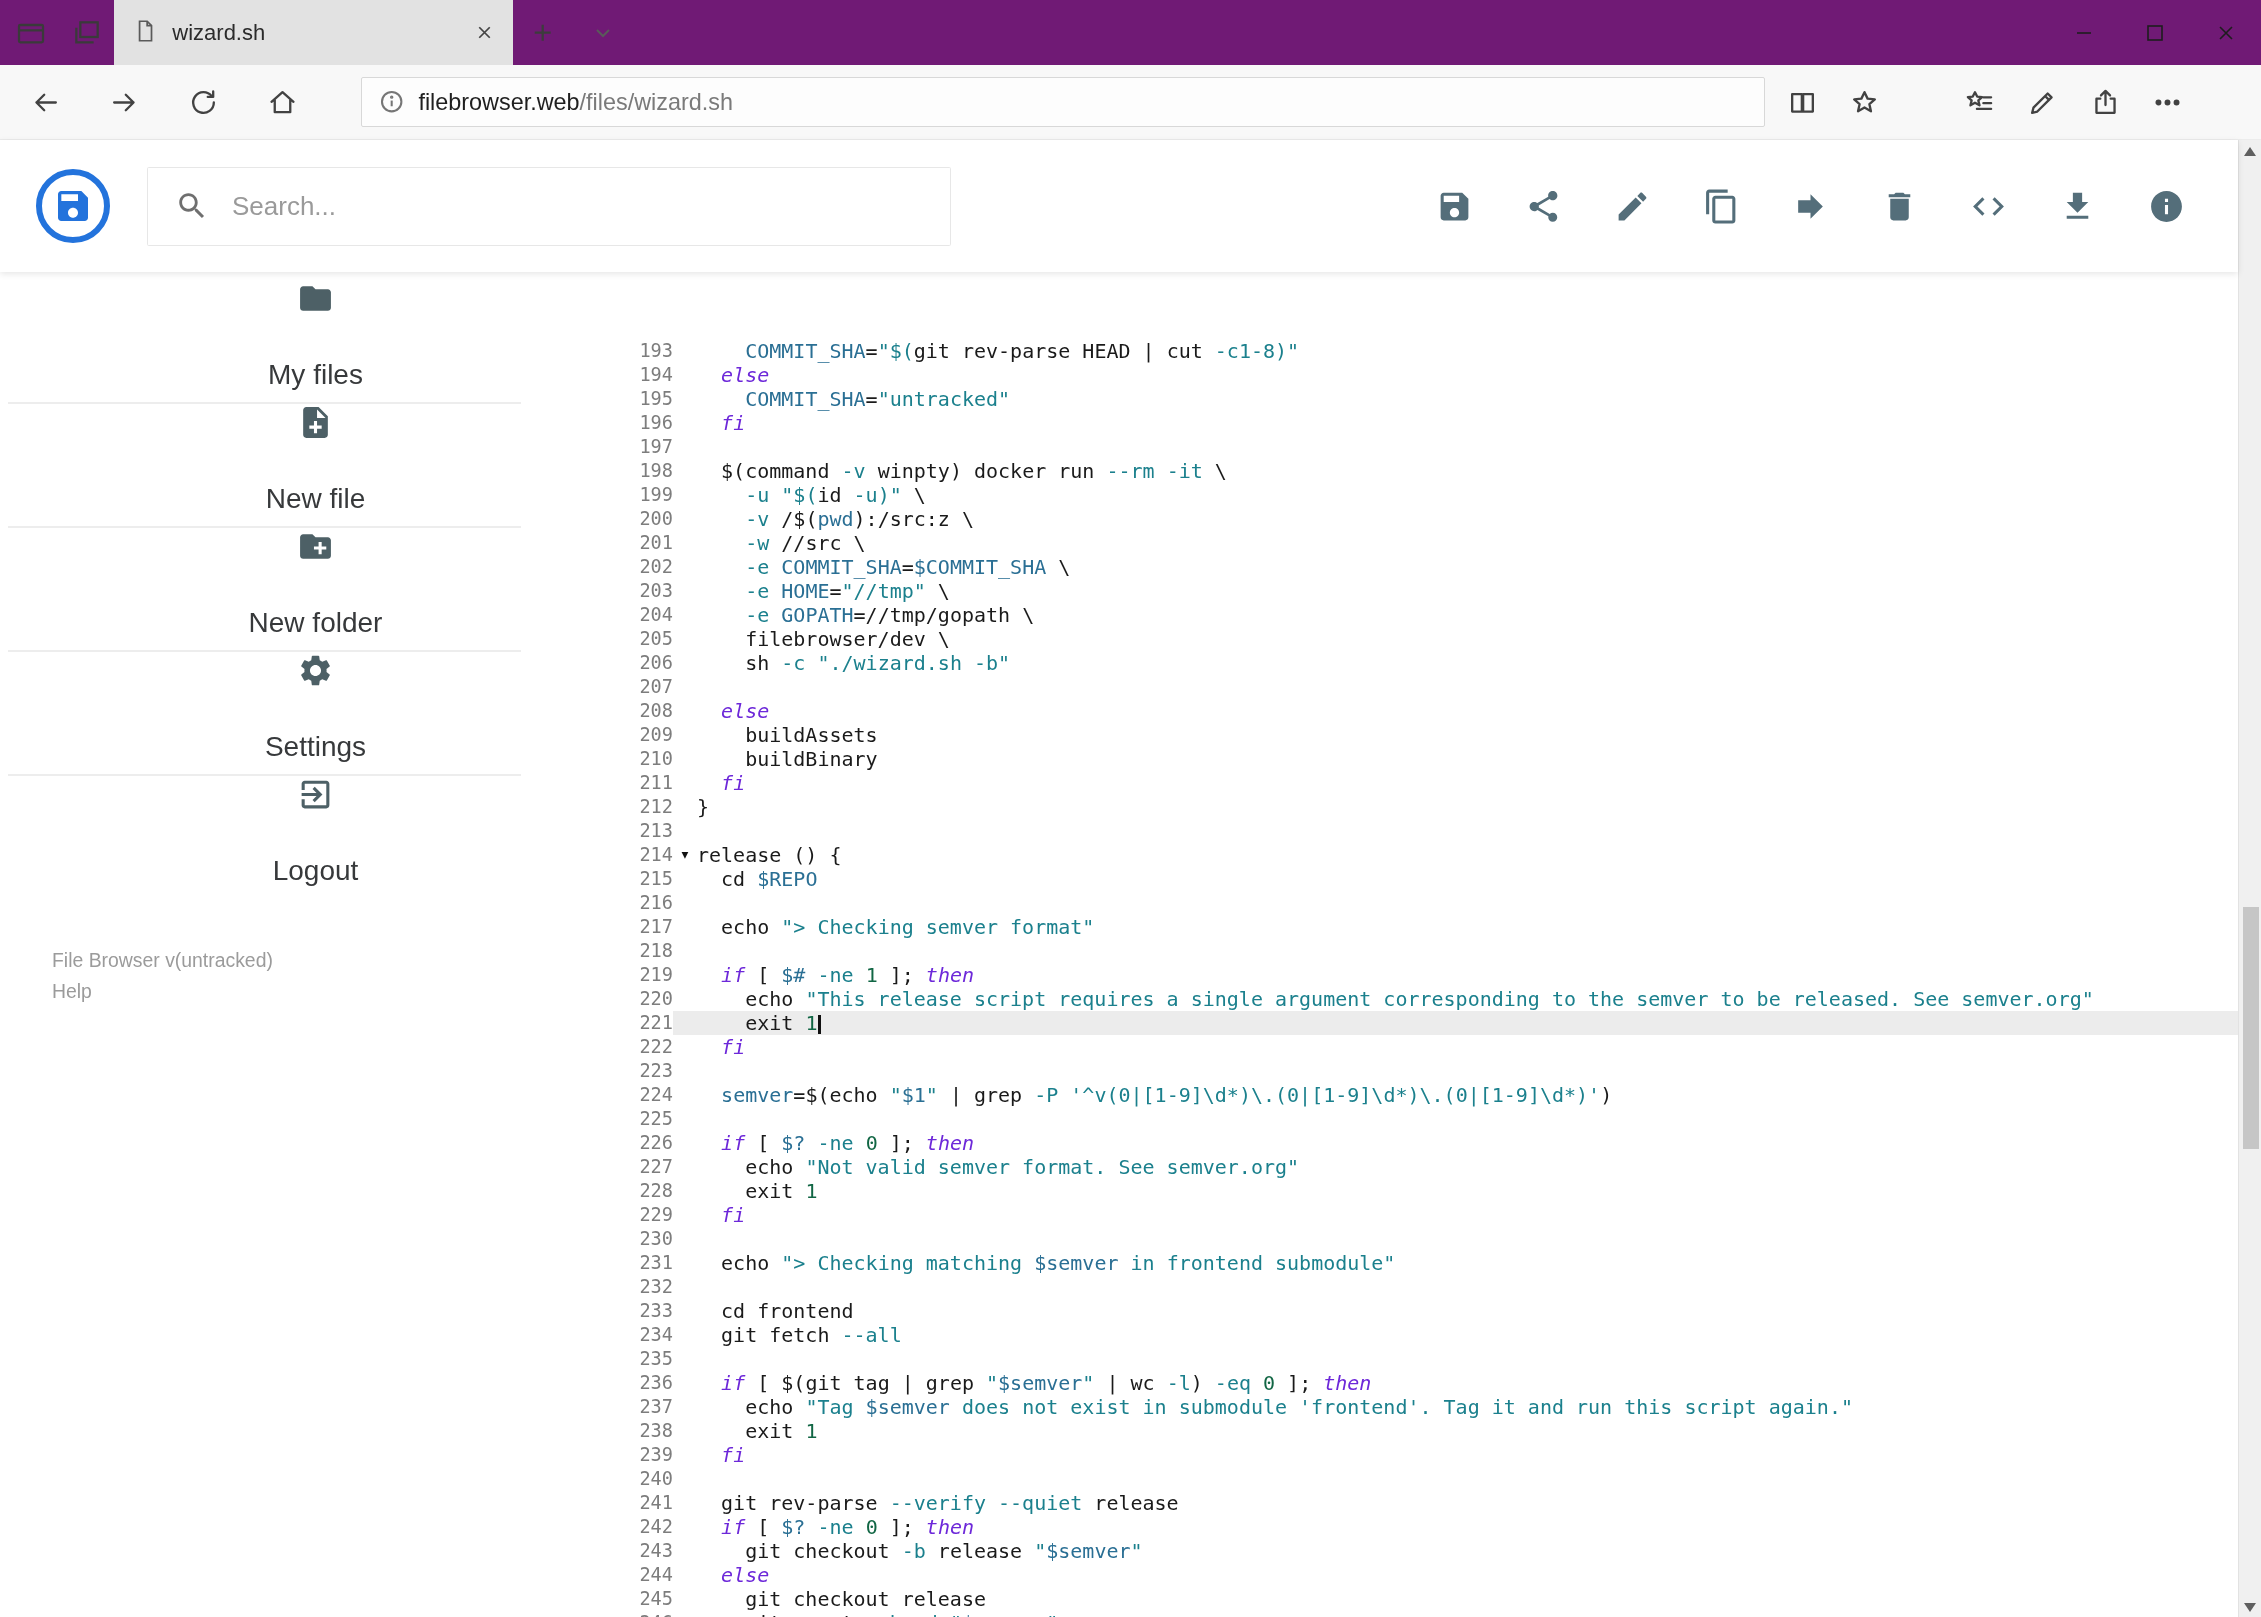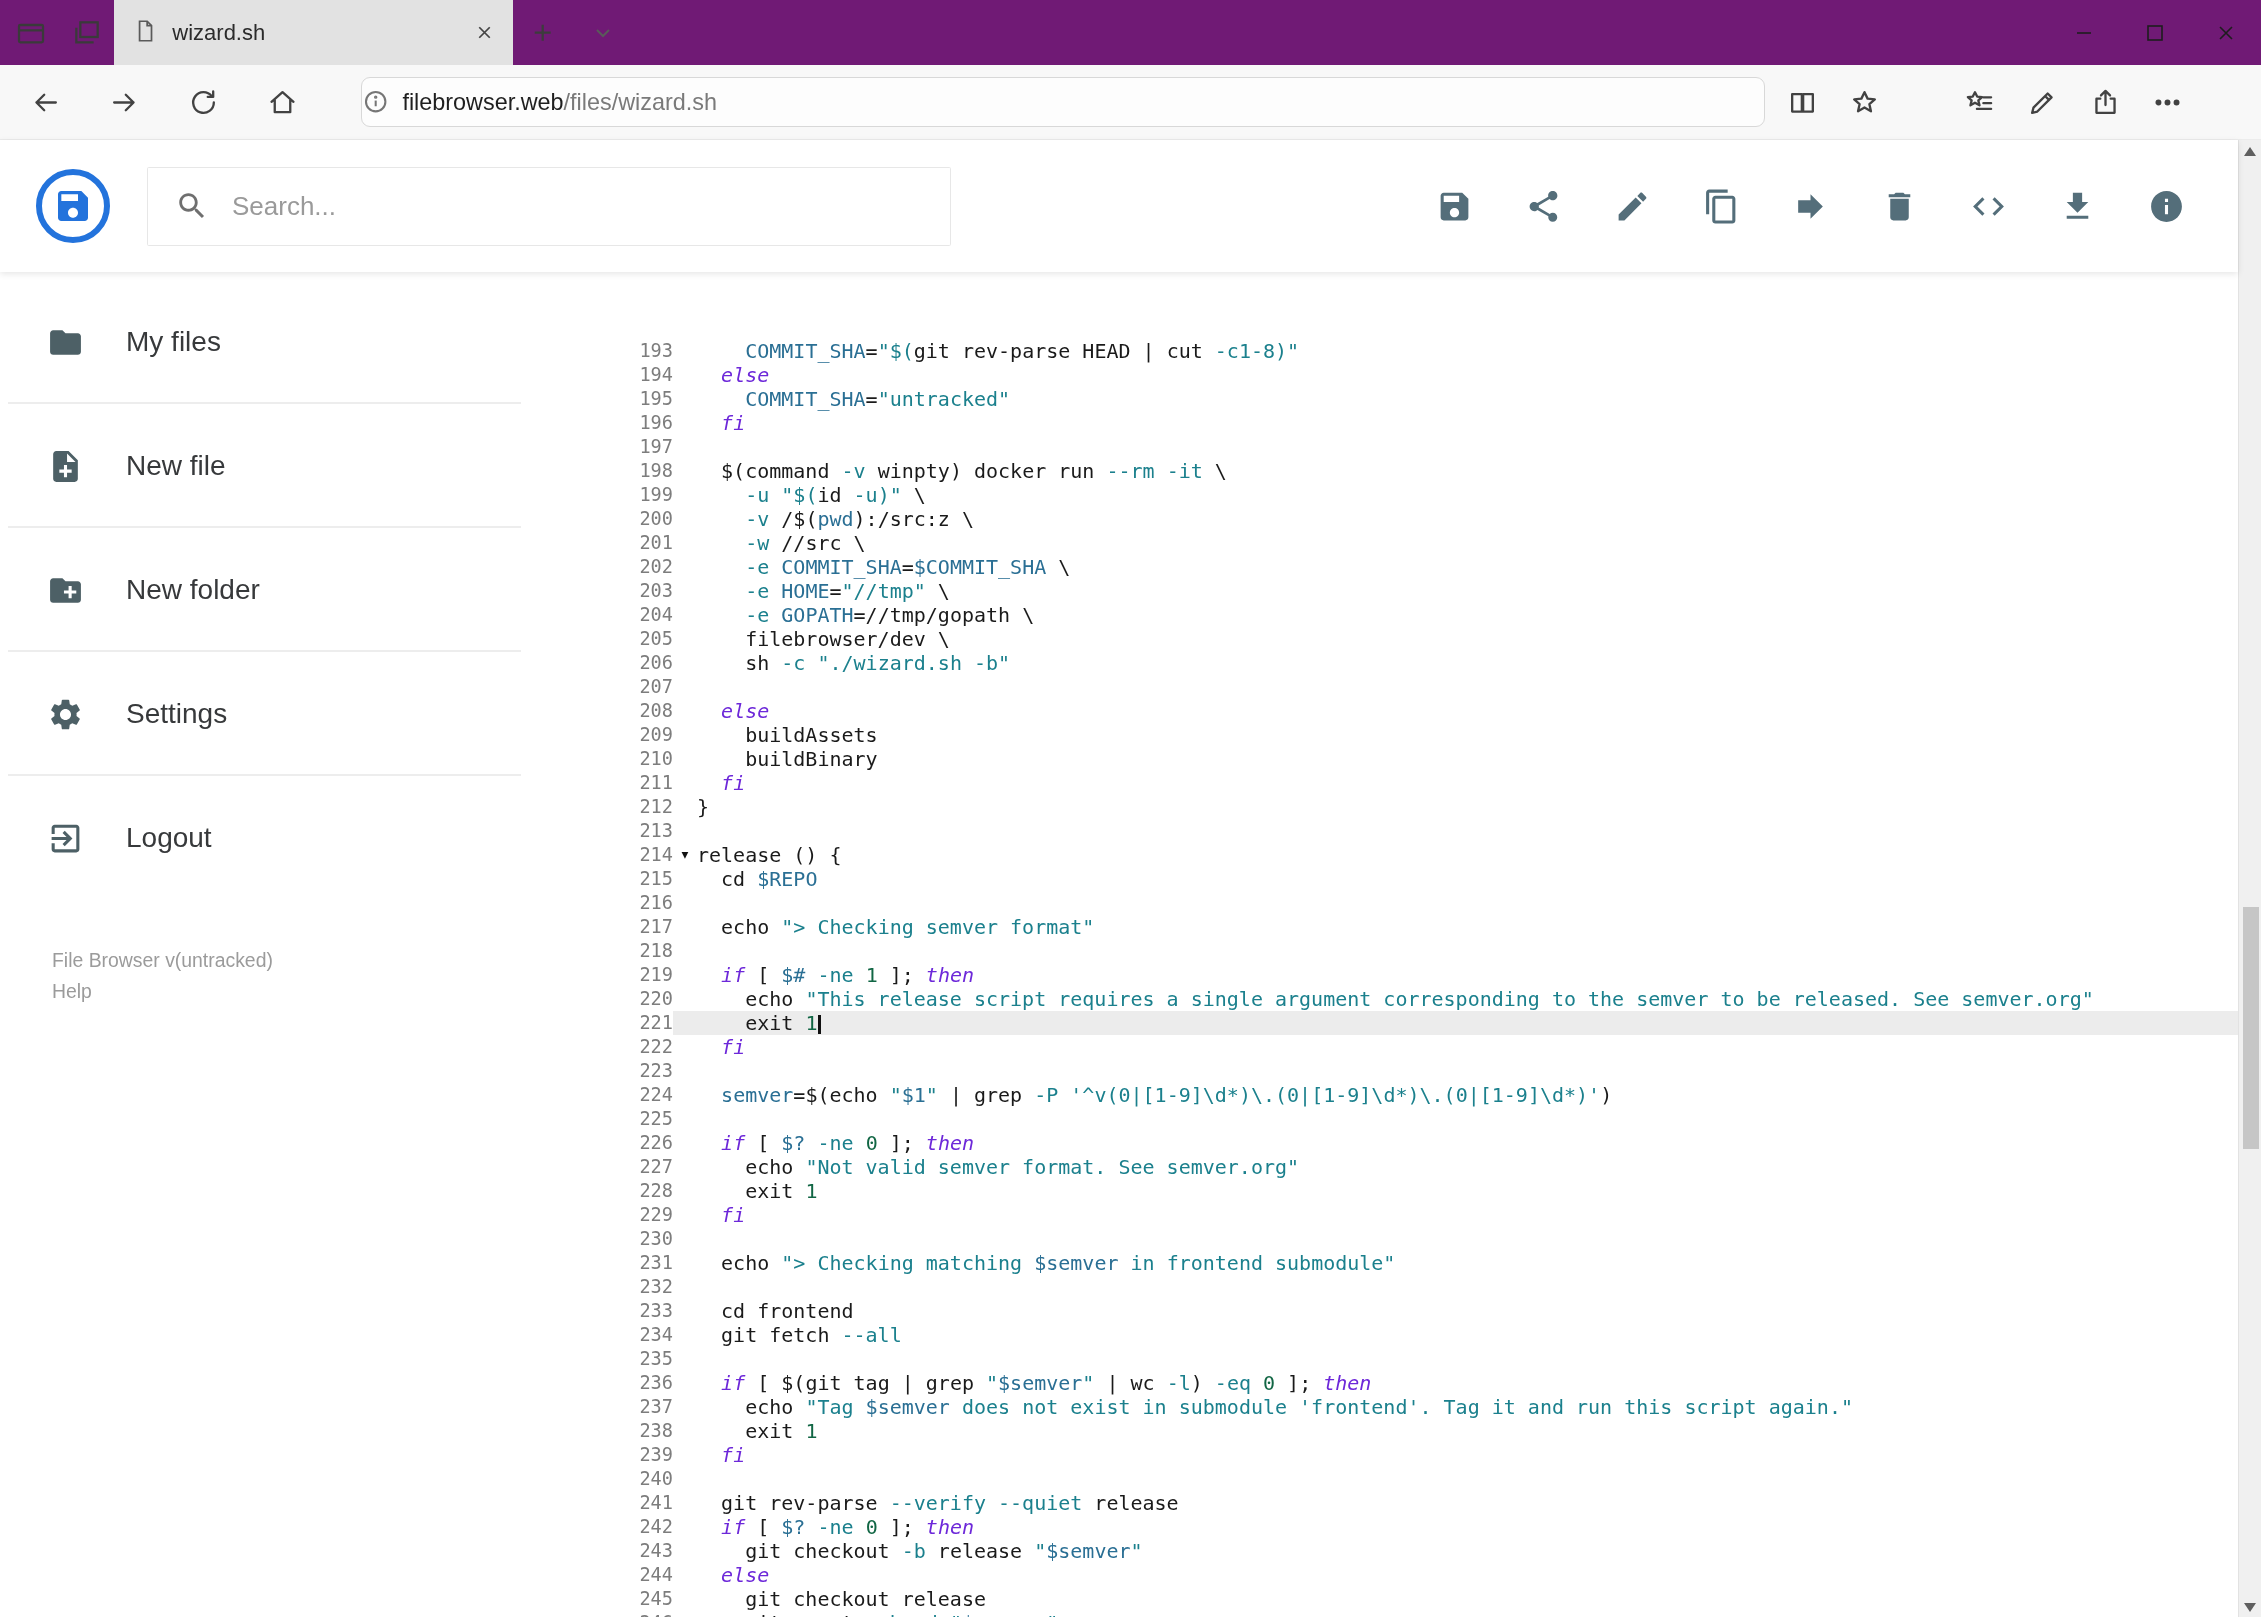--- a/index.html
+++ b/index.html
@@ -31,8 +31,8 @@
   .navbtn svg { width:31px; height:31px; stroke:#424242; fill:none; stroke-width:1.8;
                 stroke-linecap:round; stroke-linejoin:round; }
   .addressbar { width:1404px; height:50px; margin-left:29px; background:#fdfdfd;
-                border:1.6px solid #d8d8d8; border-radius:9px; display:flex; align-items:center;
-                padding:0 0; gap:13px; font-size:23.4px; }
+                border:1.6px solid #d8d8d8; border-radius:2px; display:flex; align-items:center;
+                padding:0 16px; gap:13px; font-size:23.4px; }
   .addressbar svg { width:27.4px; height:27.4px; stroke:#767676; fill:none; stroke-width:1.8; flex:none; }
   .url-host { color:#1f1f1f; }
   .url-path { color:#7a7a7a; }

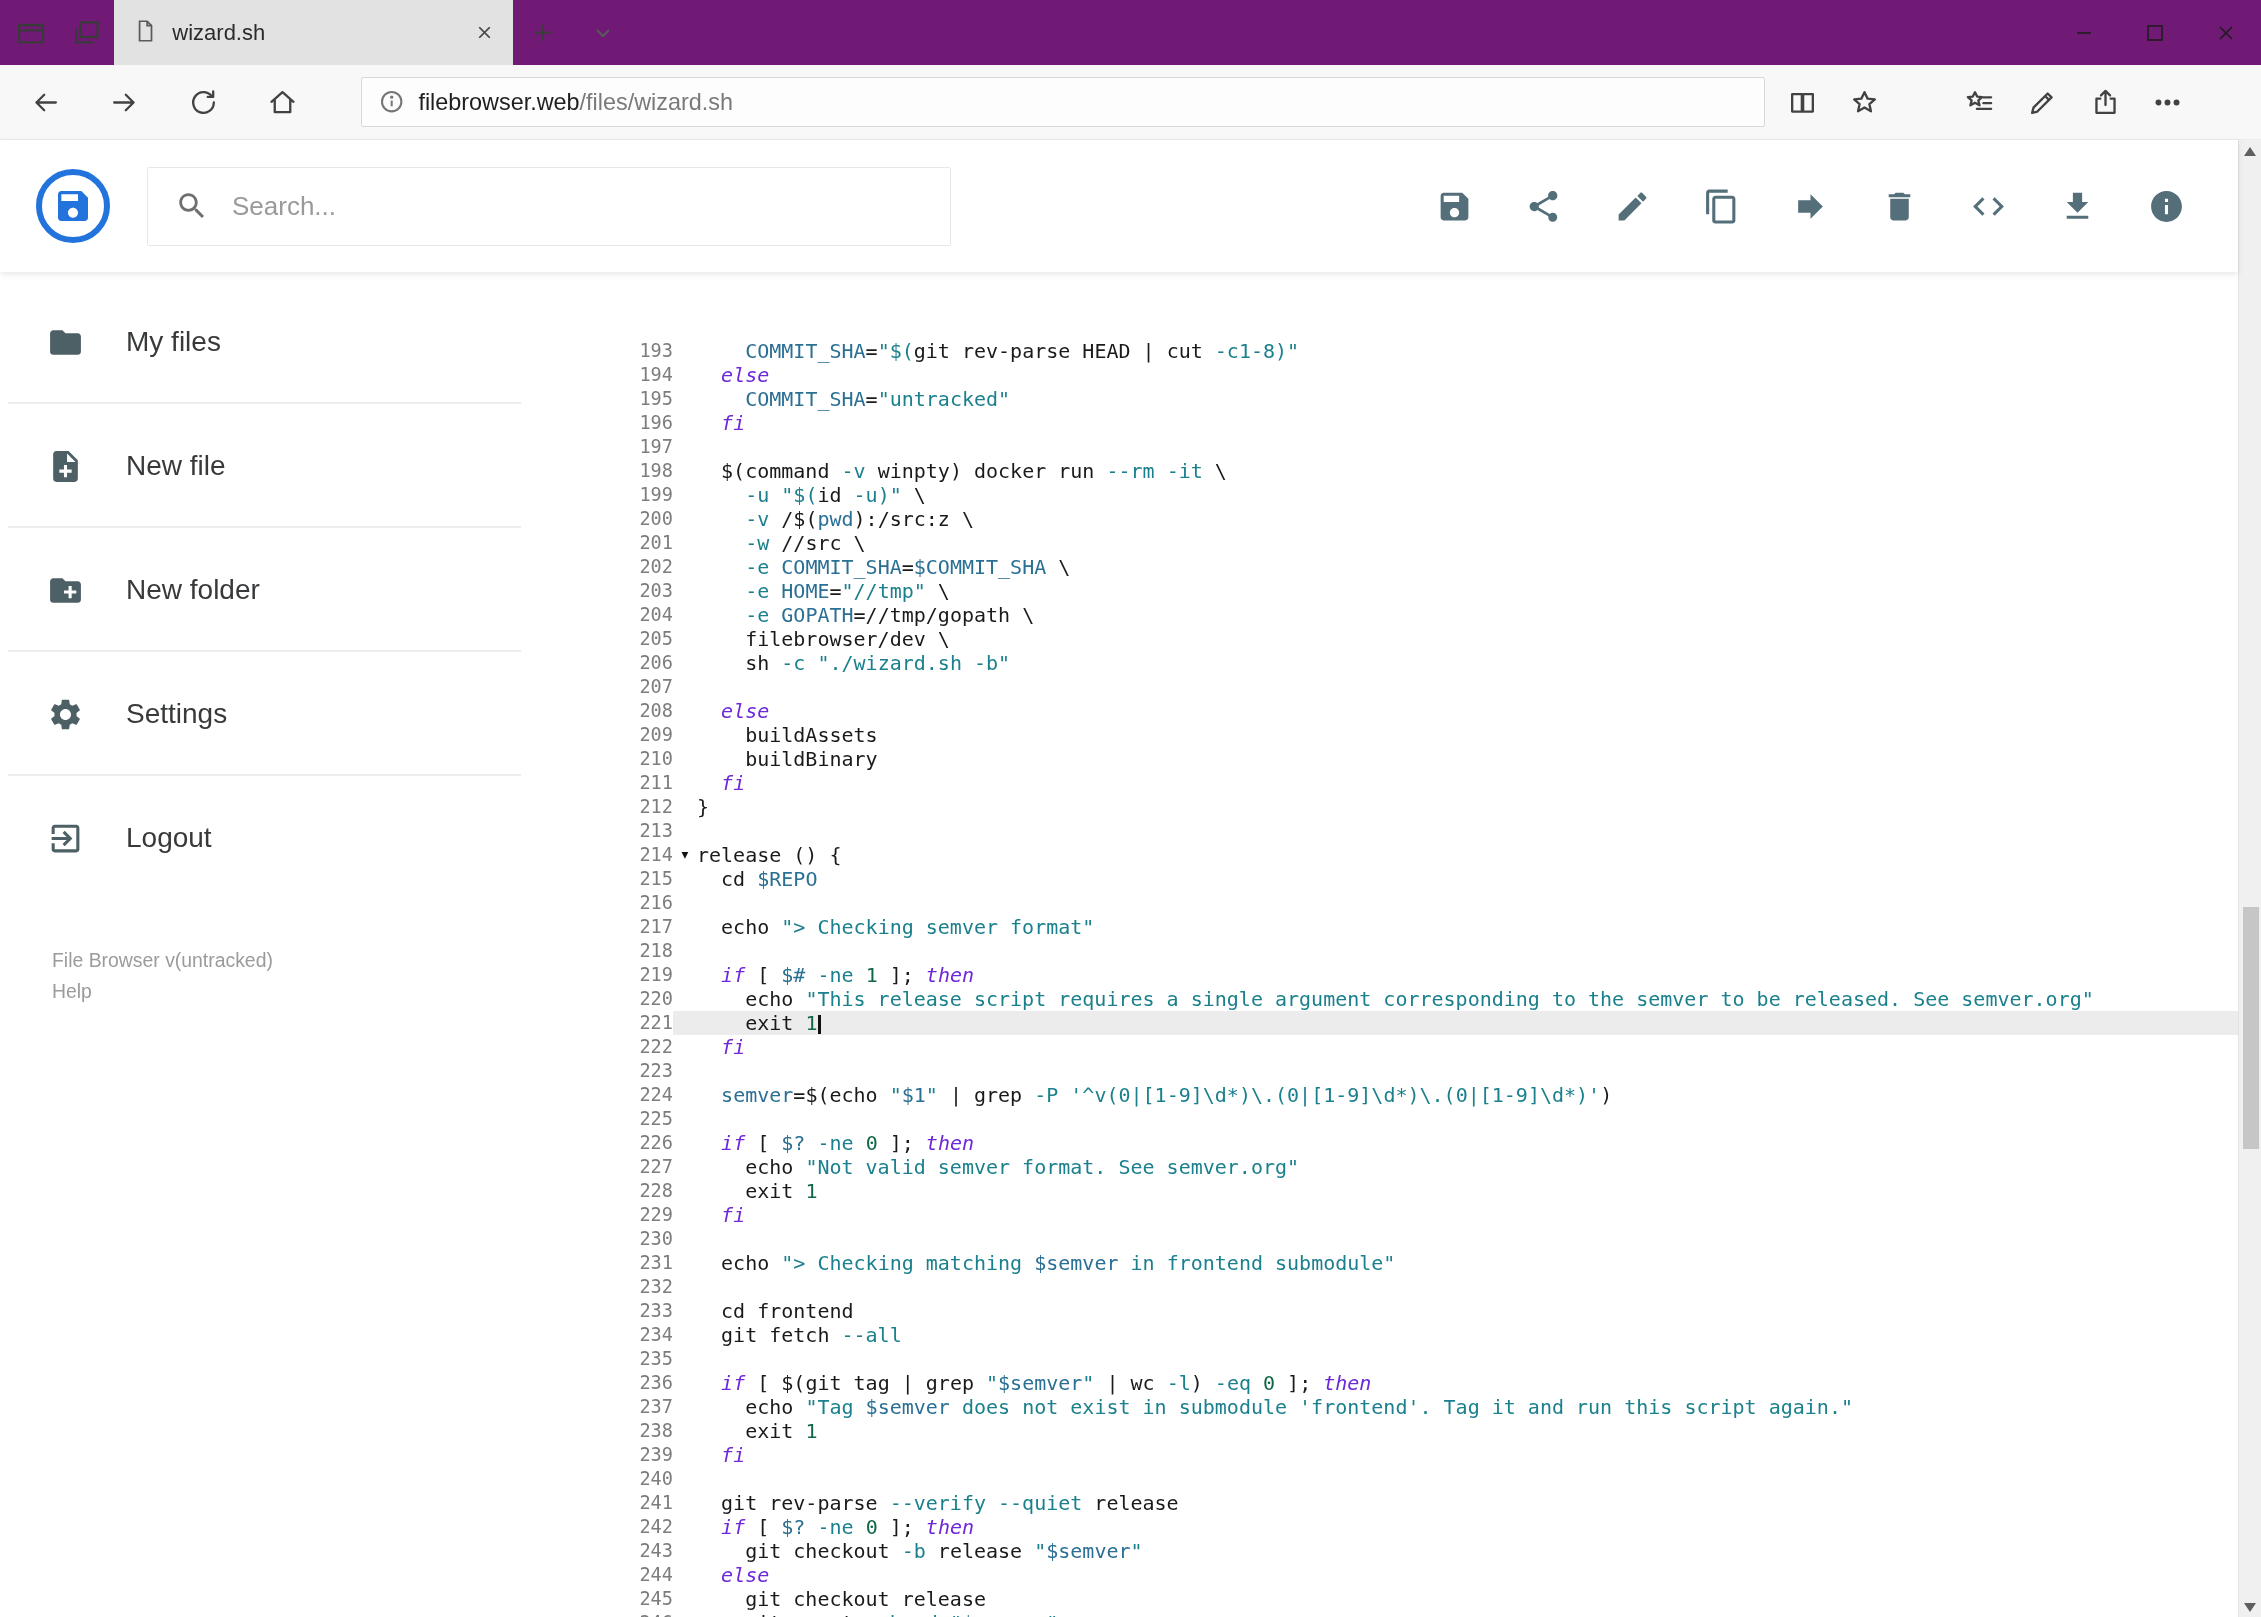--- a/index.html
+++ b/index.html
@@ -60,7 +60,7 @@
   
   .content { display:flex; height:1346px; }
   .sidebar { width:584px; flex:none; padding-top:8px; background:#fff; }
-  .sitem { height:124px; display:flex; align-items:center; padding-left:47px; gap:42px; position:relative; cursor:default; }
+  .sitem { height:124px; display:flex; align-items:center; padding-left:47px; gap:42px; position:relative; cursor:default;flex-direction:column; }
   .sitem svg { width:37px; height:37px; fill:#4d6066; flex:none; }
   .slabel { font-size:28px; color:#37393b; }
   .sitem.divider::after { content:""; position:absolute; bottom:0; left:8px; width:513px; height:1.6px; background:#ededed; }

